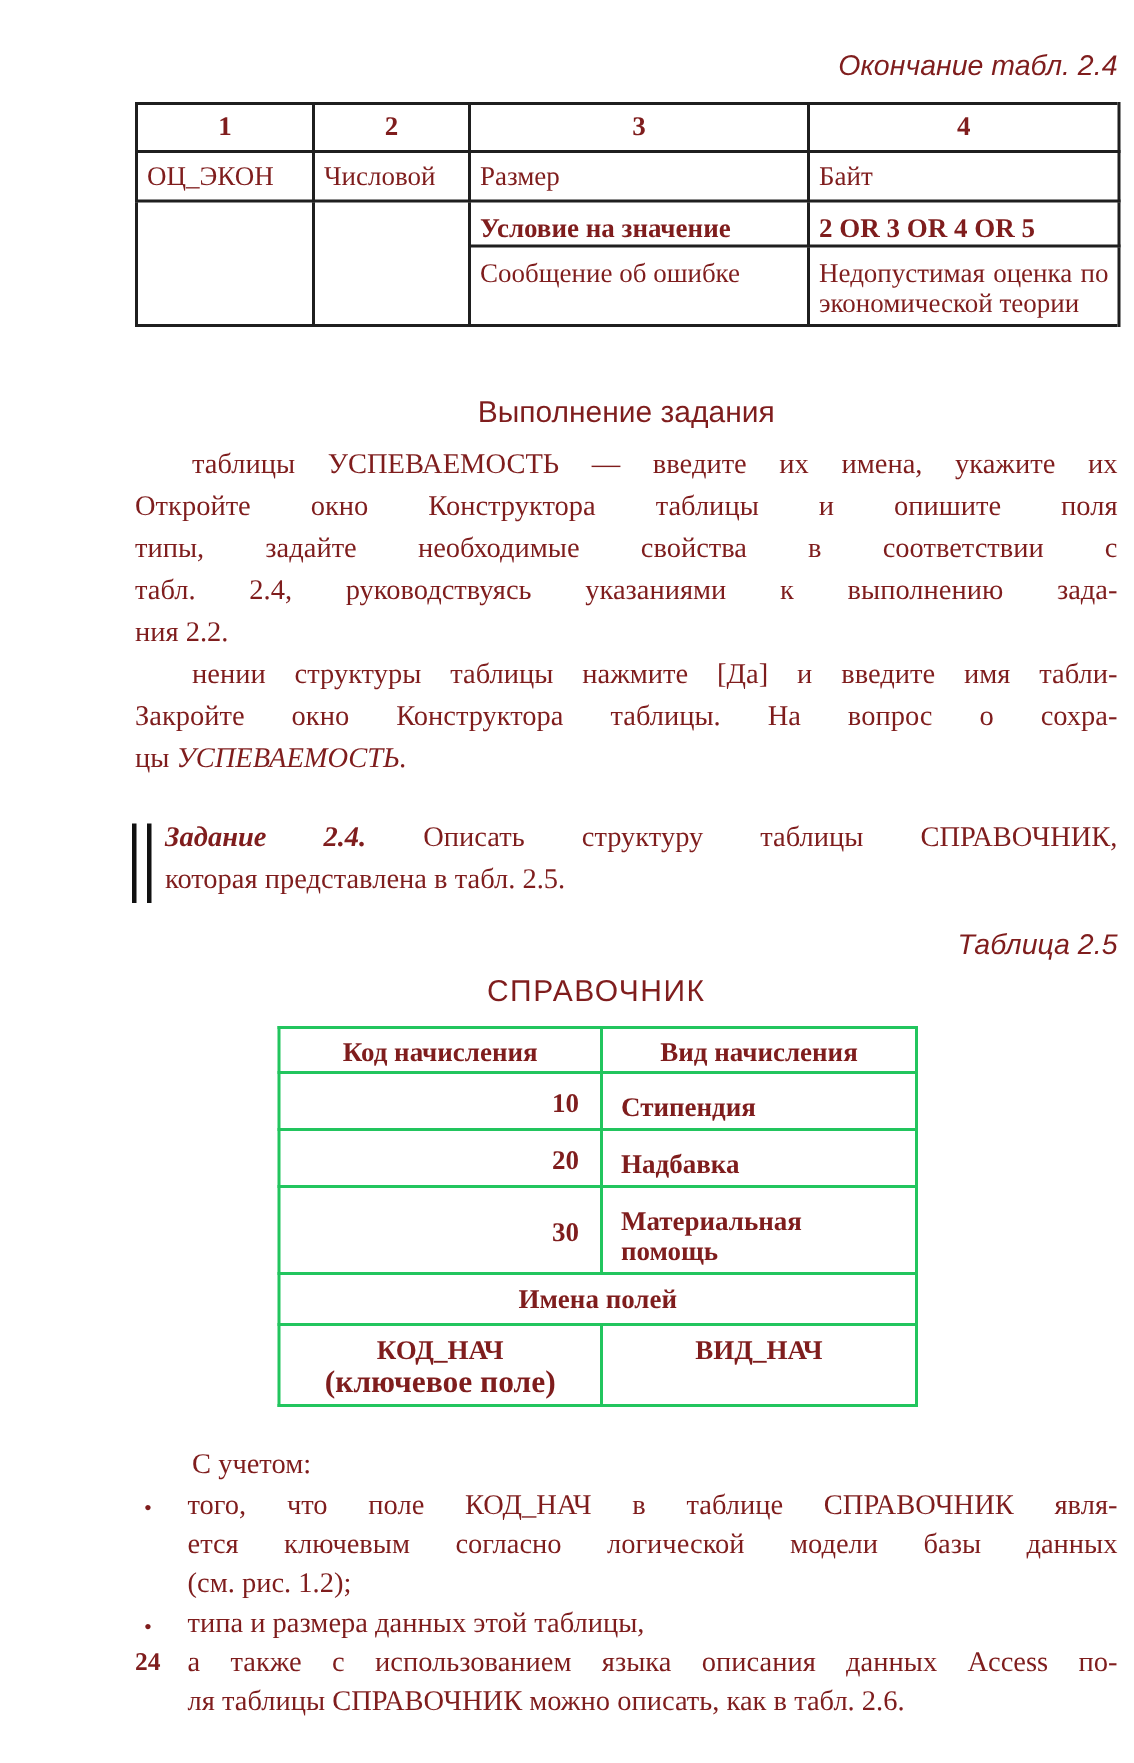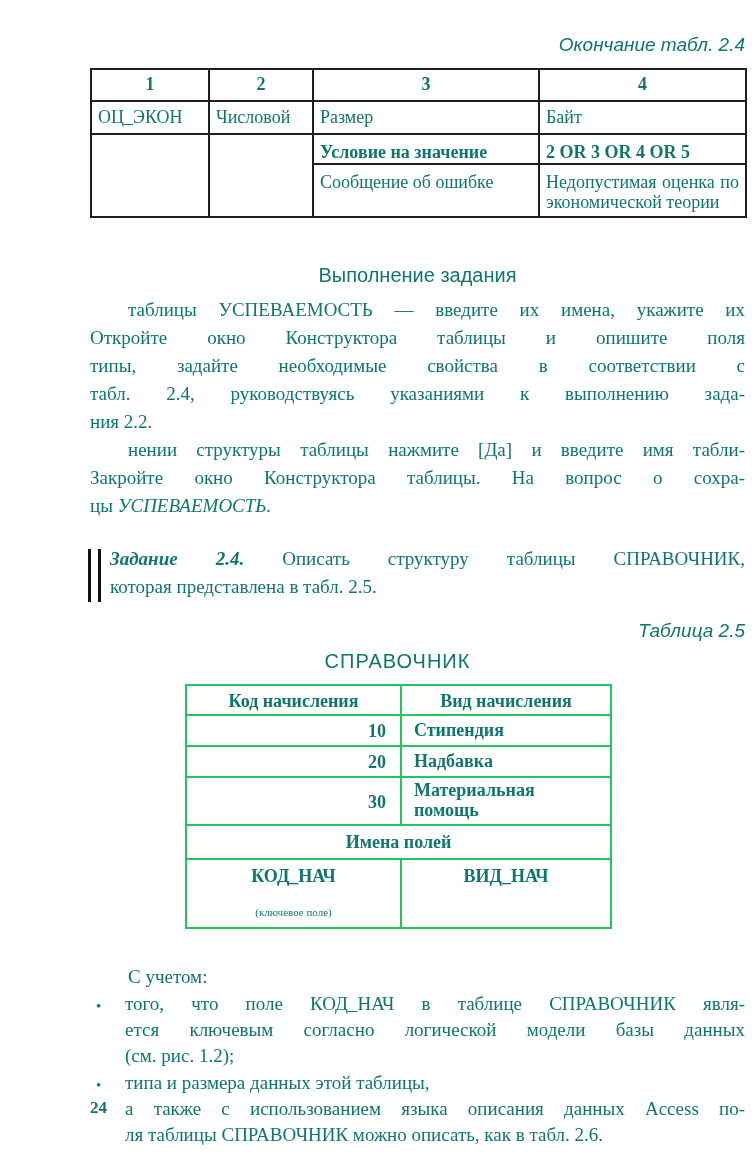--- a/index.html
+++ b/index.html
@@ -5,7 +5,7 @@
   html,body { margin:0; padding:0; background:#ffffff; }
   .page {
     position:relative; width:756px; height:1175px; background:#ffffff;
-    color:#0f766e; font-family:"Liberation Serif", serif; overflow:hidden;
+    color:#7f1d1d; font-family:"Liberation Serif", serif; overflow:hidden;
   }
 
   

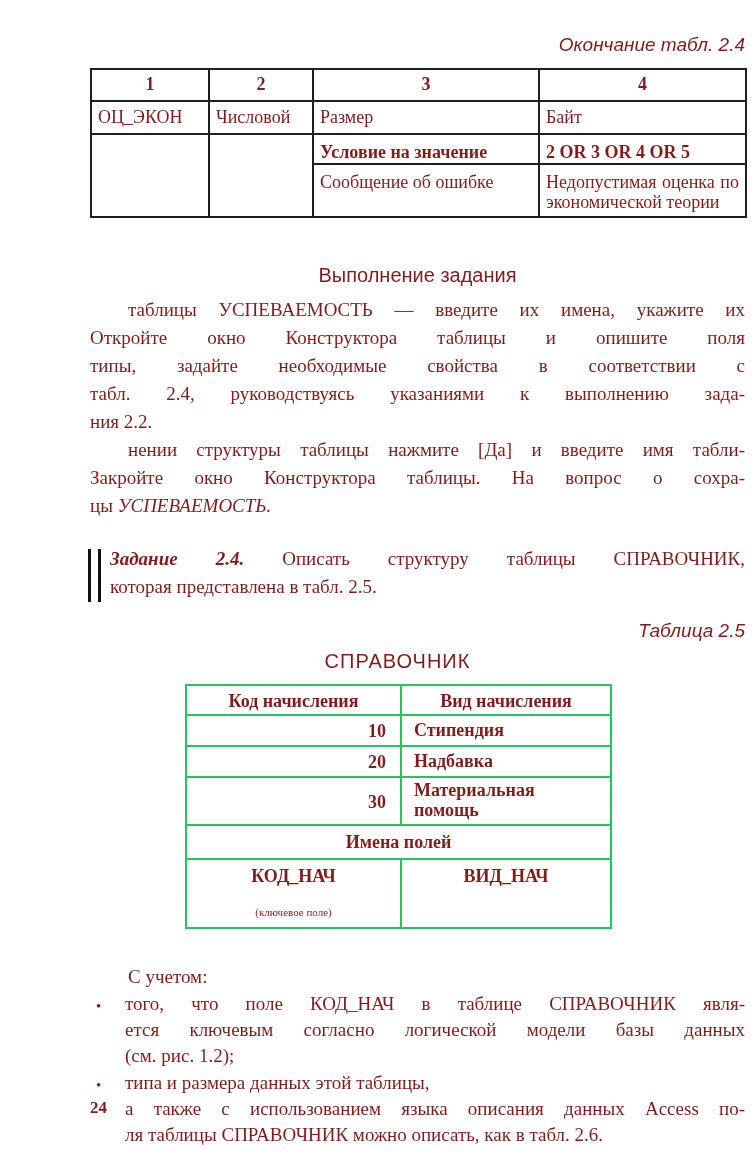--- a/index.html
+++ b/index.html
@@ -56,7 +56,7 @@
   .t25 td, .t25 th { border:2px solid #22c55e; padding:3px 8px; }
   .t25 .hrow th { text-align:center; font-weight:bold; padding:5px 4px 3px 4px; }
   .t25 .num { text-align:right; font-weight:bold; padding-right:14px; padding-top:5px; padding-bottom:4px; }
-  .t25 .val { text-align:left; font-weight:bold; padding-left:12px; padding-top:2px; padding-bottom:4px; }
+  .t25 .val { text-align:left; font-weight:bold; padding-left:12px; padding-top:12px; padding-bottom:4px; }
   .t25 .fnames { text-align:center; font-weight:bold; padding:6px 4px; }
   .t25 .fcell { text-align:center; font-weight:bold; padding:6px 4px 5px 4px; vertical-align:top;border-radius:20px; }
   .t25 .fnote { display:block; font-weight:normal; font-size:11px; margin-top:16px; }

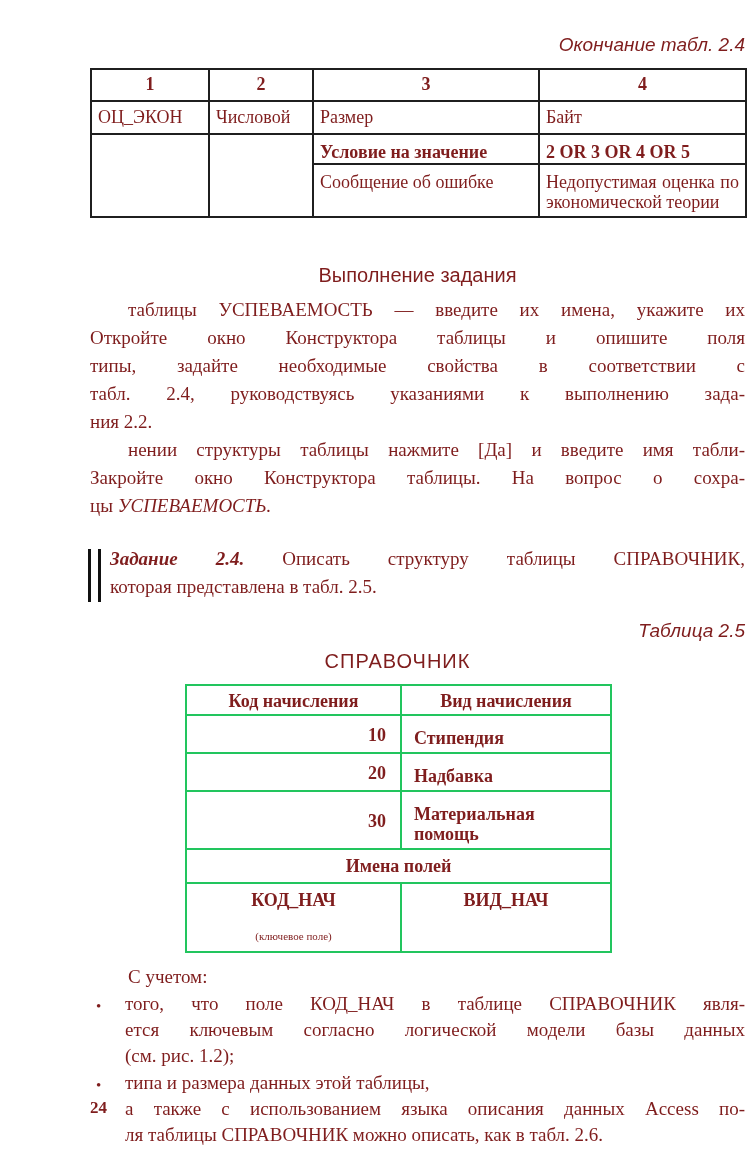--- a/index.html
+++ b/index.html
@@ -59,7 +59,7 @@
   .t25 .val { text-align:left; font-weight:bold; padding-left:12px; padding-top:12px; padding-bottom:4px; }
   .t25 .fnames { text-align:center; font-weight:bold; padding:6px 4px; }
   .t25 .fcell { text-align:center; font-weight:bold; padding:6px 4px 5px 4px; vertical-align:top;border-radius:20px; }
-  .t25 .fnote { display:block; font-weight:normal; font-size:11px; margin-top:16px; }
+  .t25 .fnote { display:block; font-weight:bold; font-size:21px; margin-top:1px; }
 
   
   .notes { position:absolute; left:90px; top:920px; width:655px; font-size:19px; line-height:26px;margin-top:44px; }

